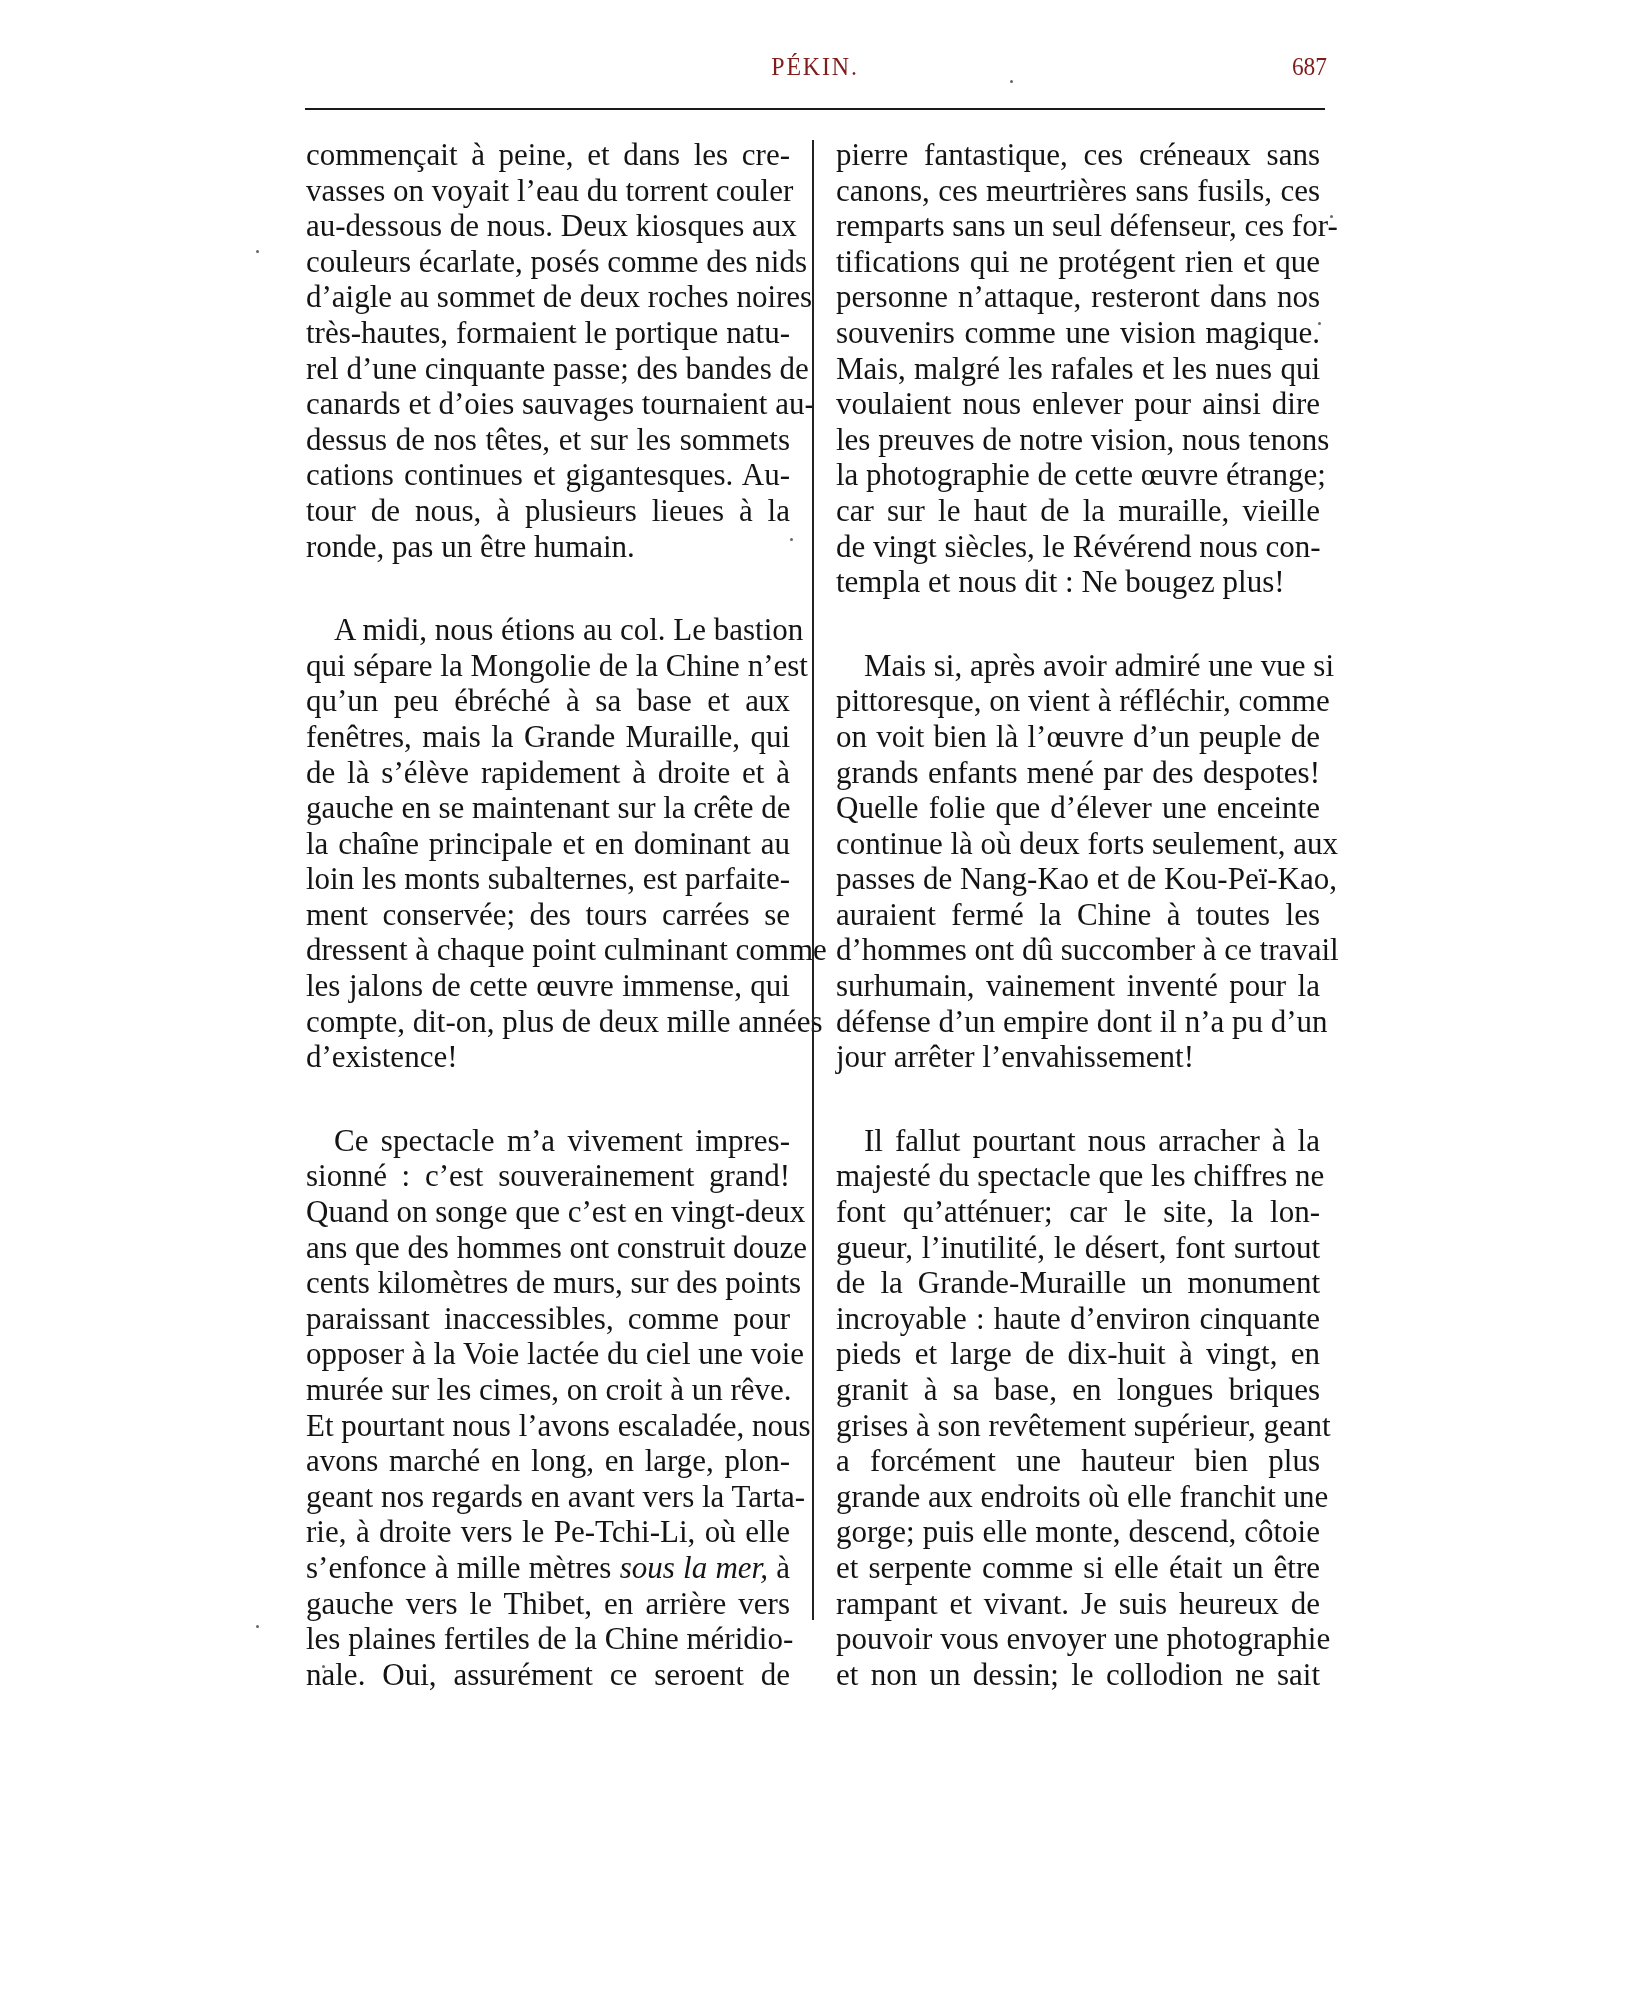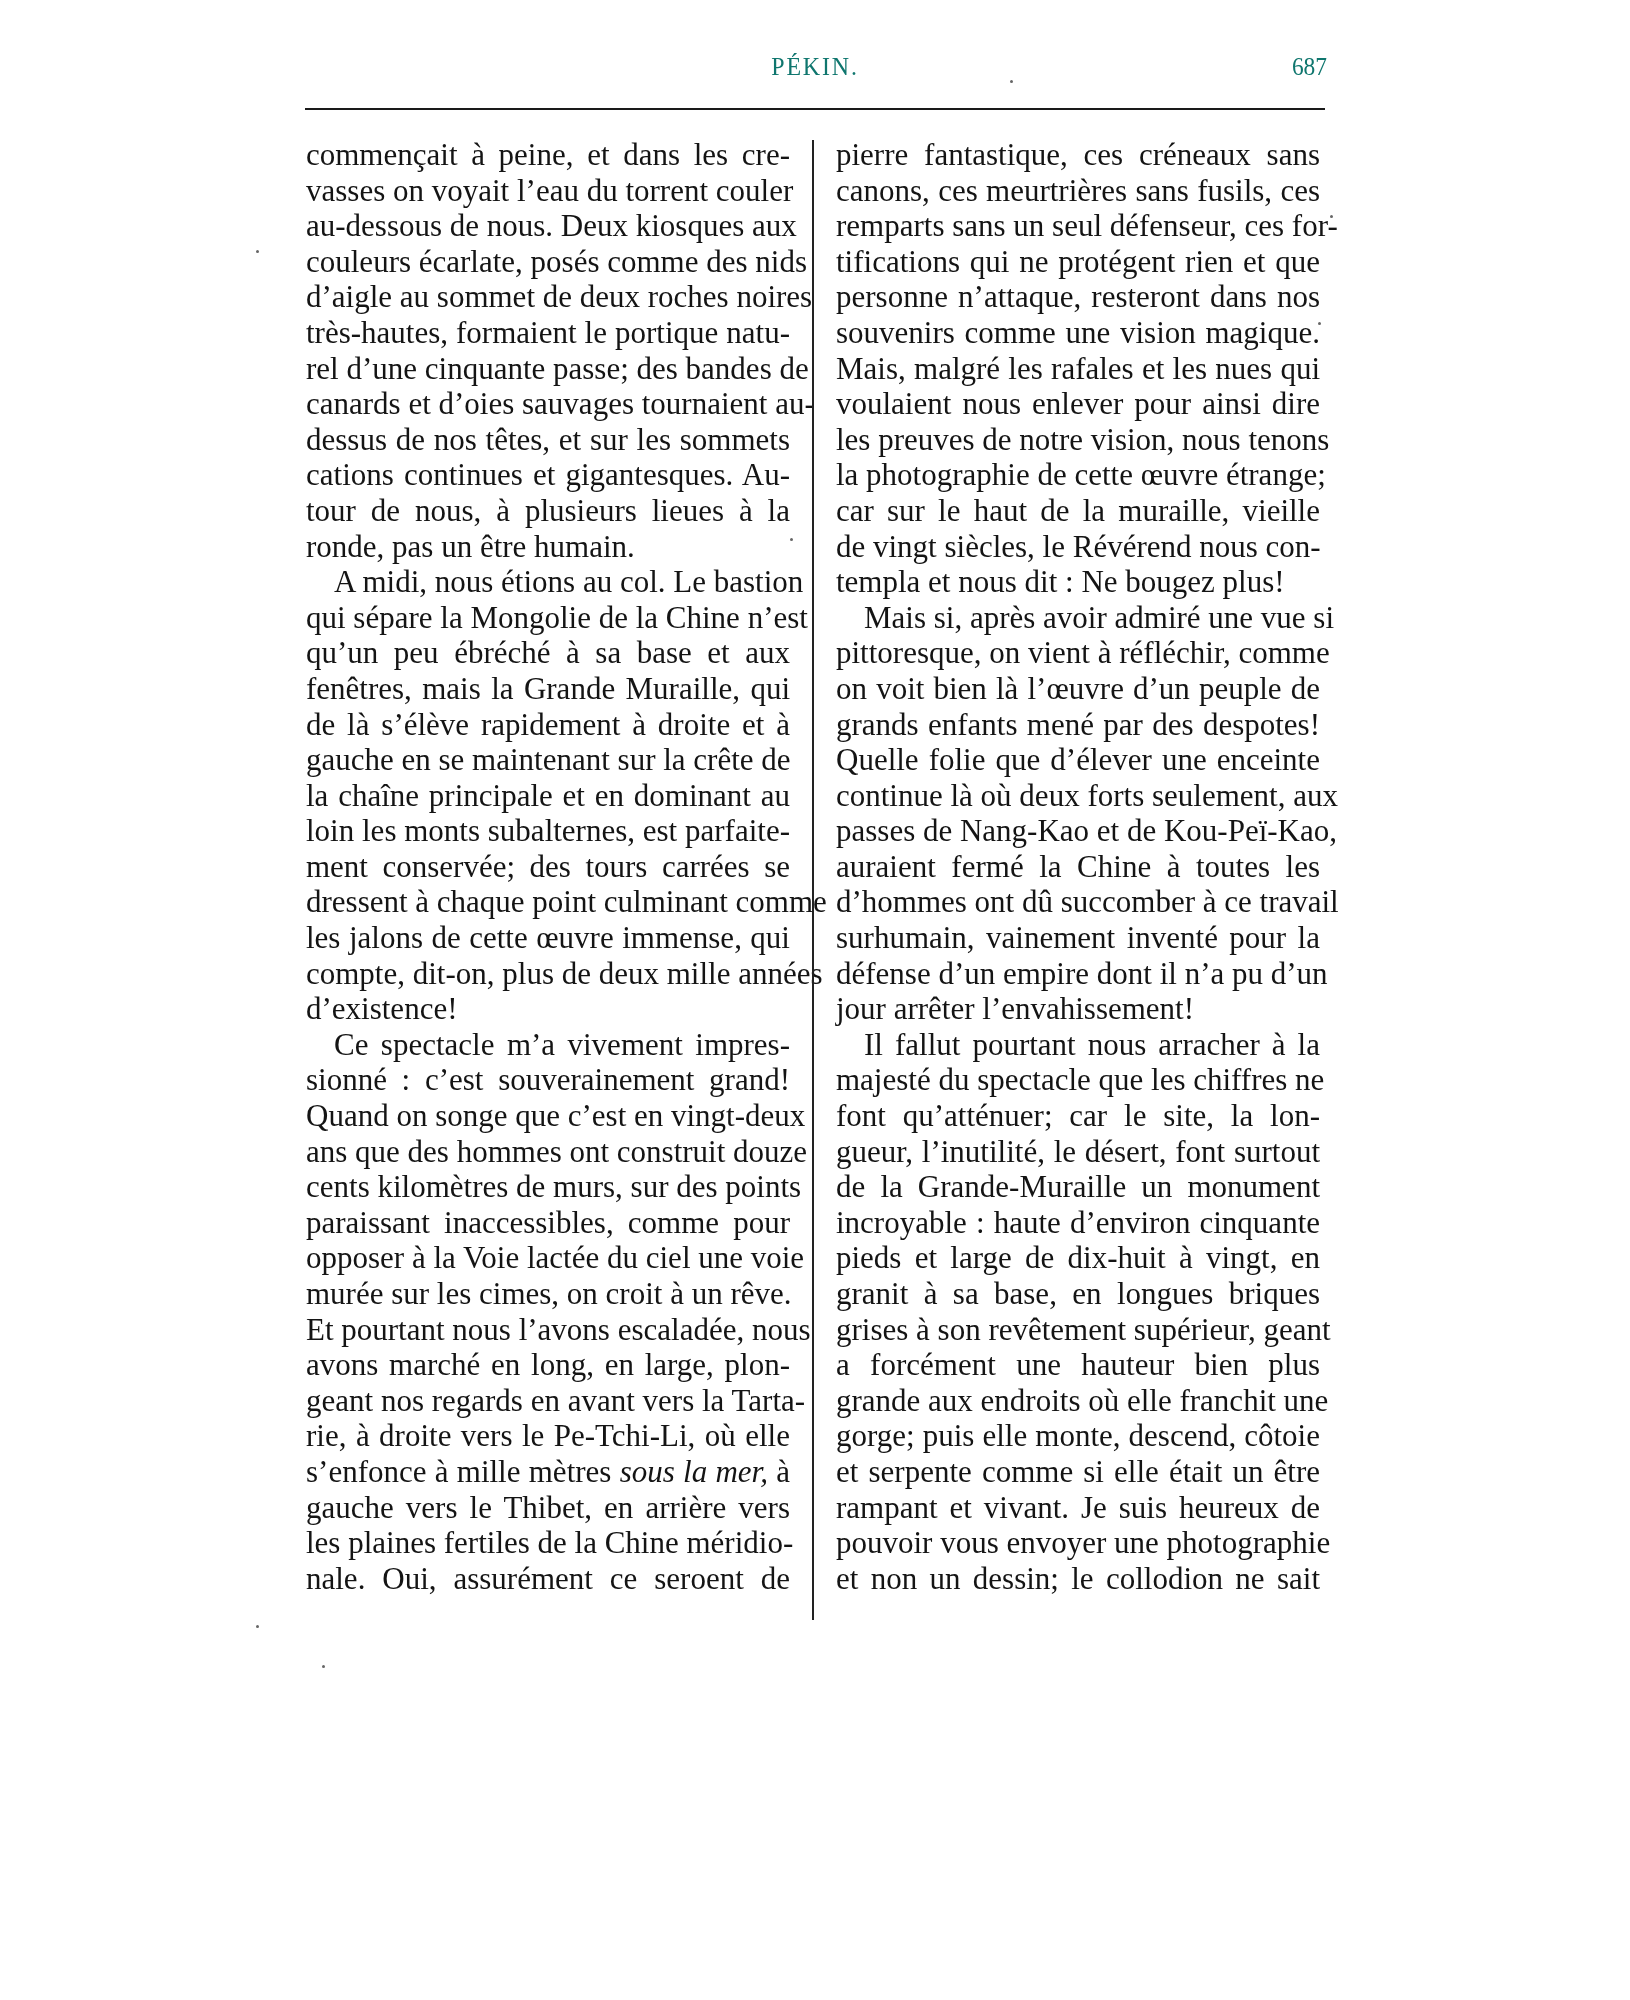--- a/index.html
+++ b/index.html
@@ -6,7 +6,7 @@
   body { width: 1630px; height: 2000px; position: relative; overflow: hidden; }
   .page { position: absolute; left: 0; top: 0; width: 1630px; height: 2000px; background: #ffffff; }
   .running-head { position: absolute; top: 52px; left: 305px; width: 1020px; height: 40px;
-    font-family: "Liberation Serif", "DejaVu Serif", serif; color: #0f766e; }
+    font-family: "Liberation Serif", "DejaVu Serif", serif; color: #7f1d1d; }
   .running-title { position: absolute; left: 0; right: 0; text-align: center; top: 0;
     font-size: 26px; letter-spacing: 2px; transform: scaleX(0.92); }
   .page-number { position: absolute; right: -2px; top: 0; font-size: 26px; transform: scaleX(0.9); transform-origin: right; }

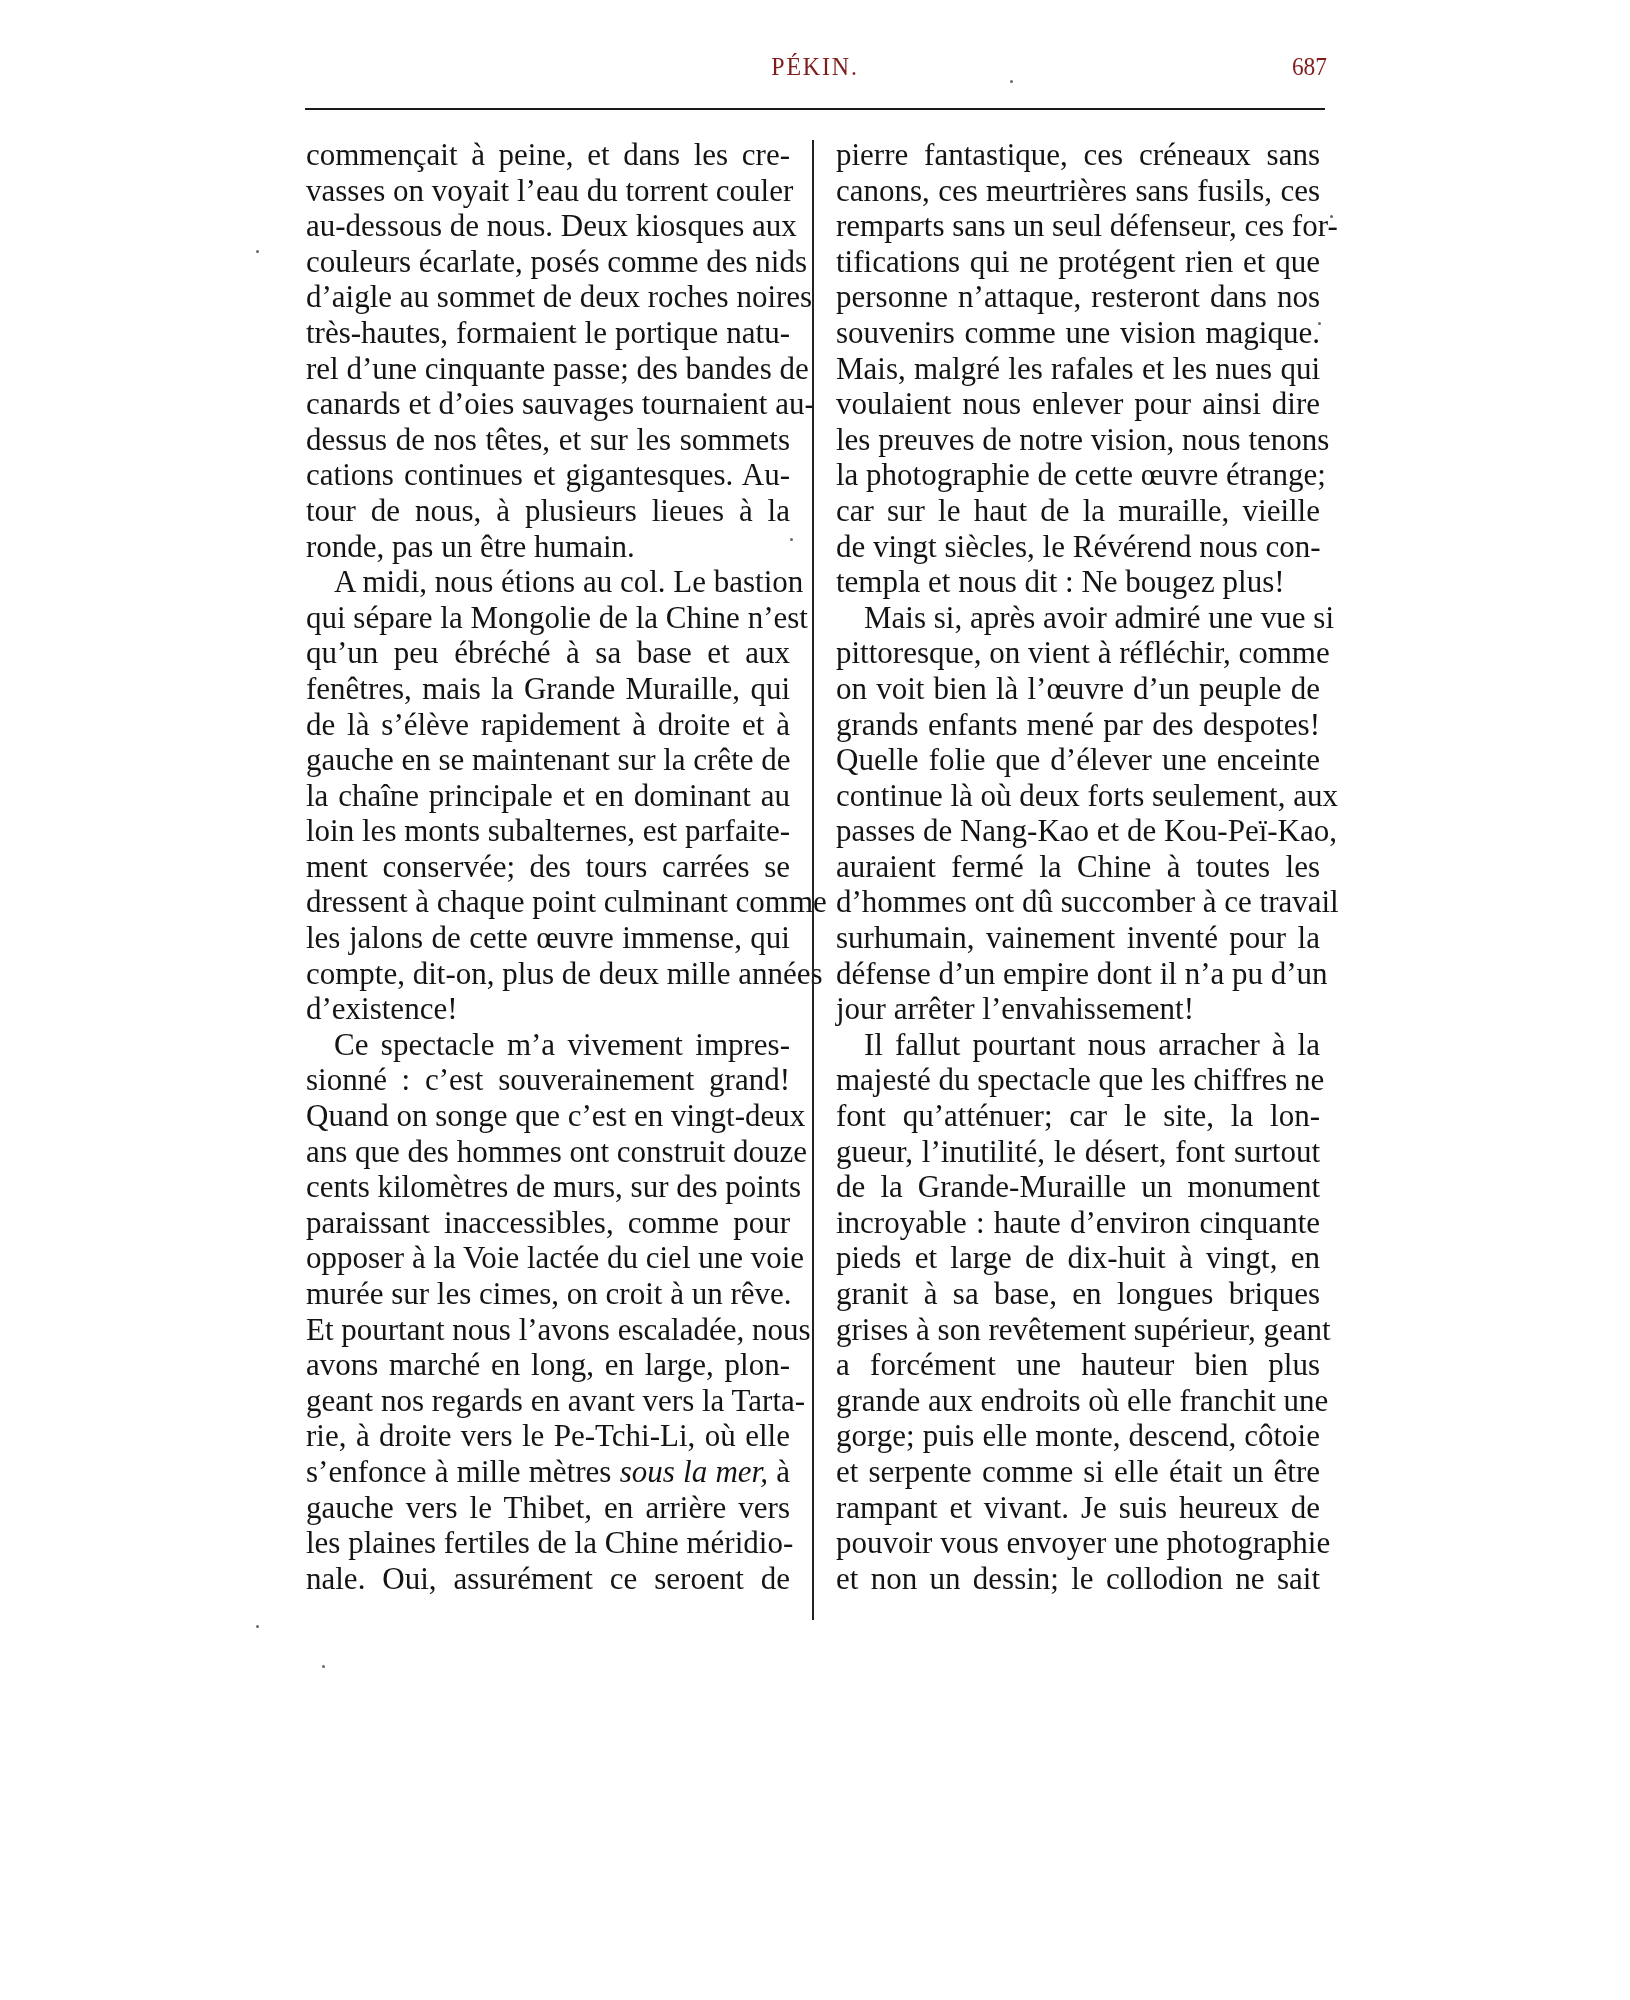--- a/index.html
+++ b/index.html
@@ -19,7 +19,7 @@
   .line { height: 35.6px; line-height: 35.6px; white-space: nowrap; text-align: justify;
     text-align-last: justify; overflow: visible; }
   .line.last { text-align-last: left; }
-  .line.indent { padding-left: 28px; }
+  .line.indent { padding-left: 28px; margin-top: 48px; }
   .column-divider { position: absolute; left: 812px; top: 140px; width: 0; height: 1480px;
     border-left: 2.5px solid #222; }
   em { font-style: italic; }

